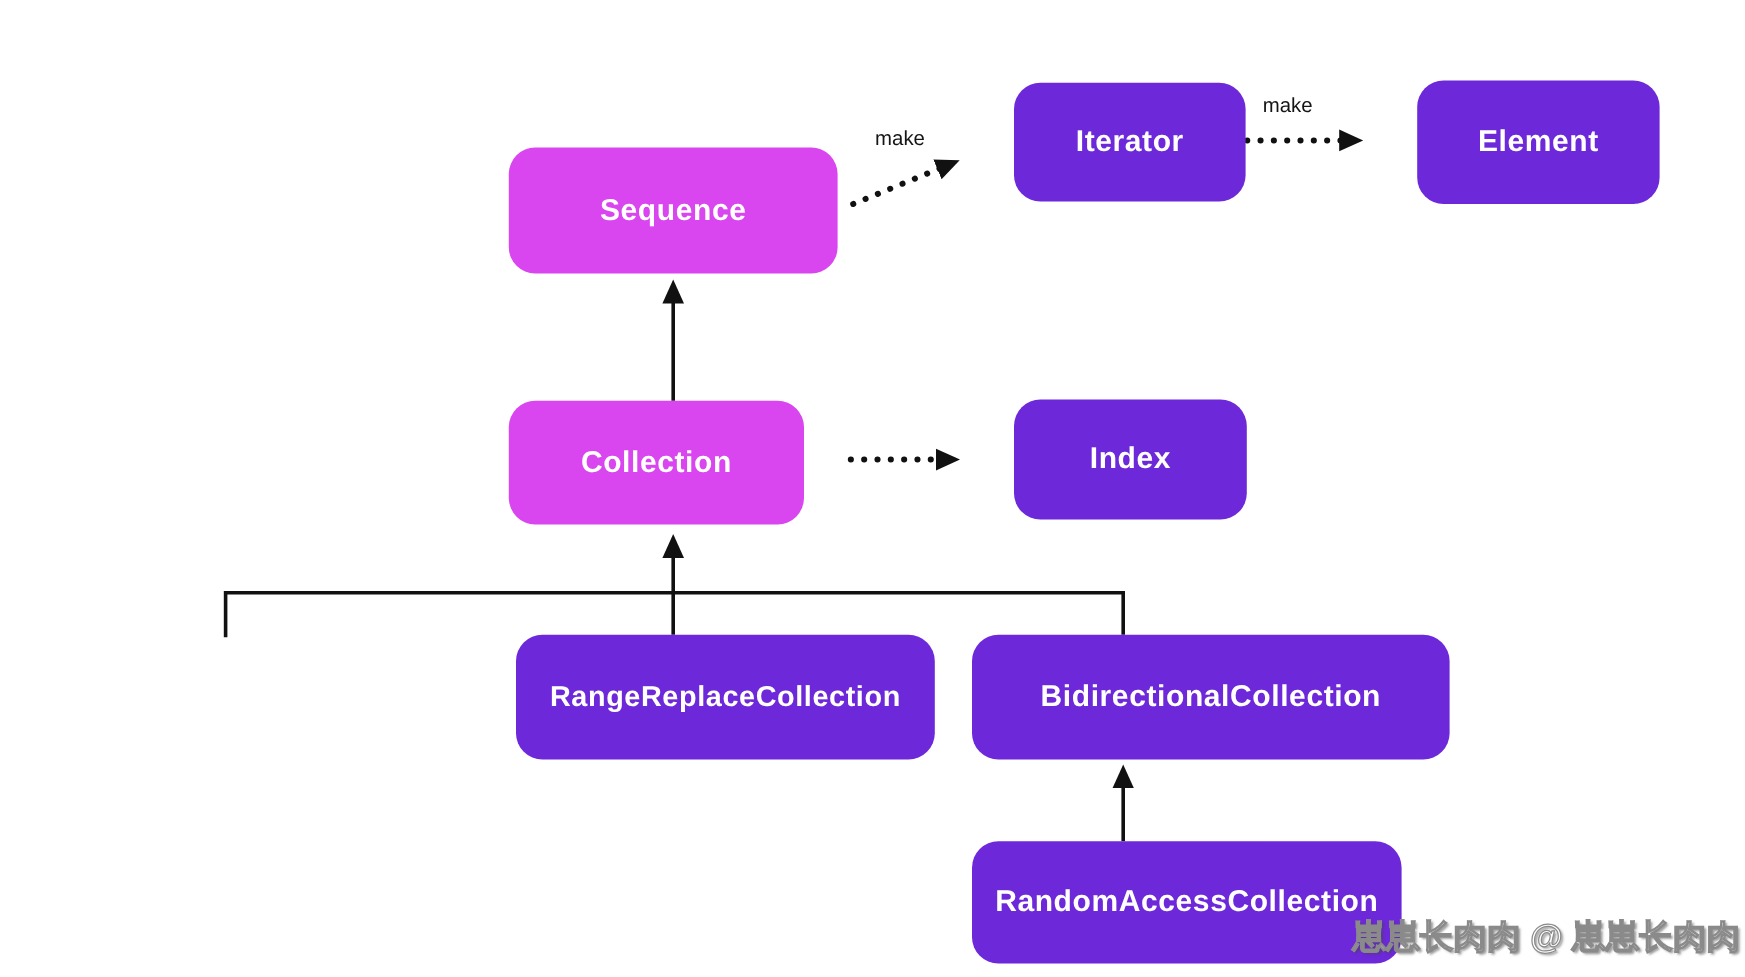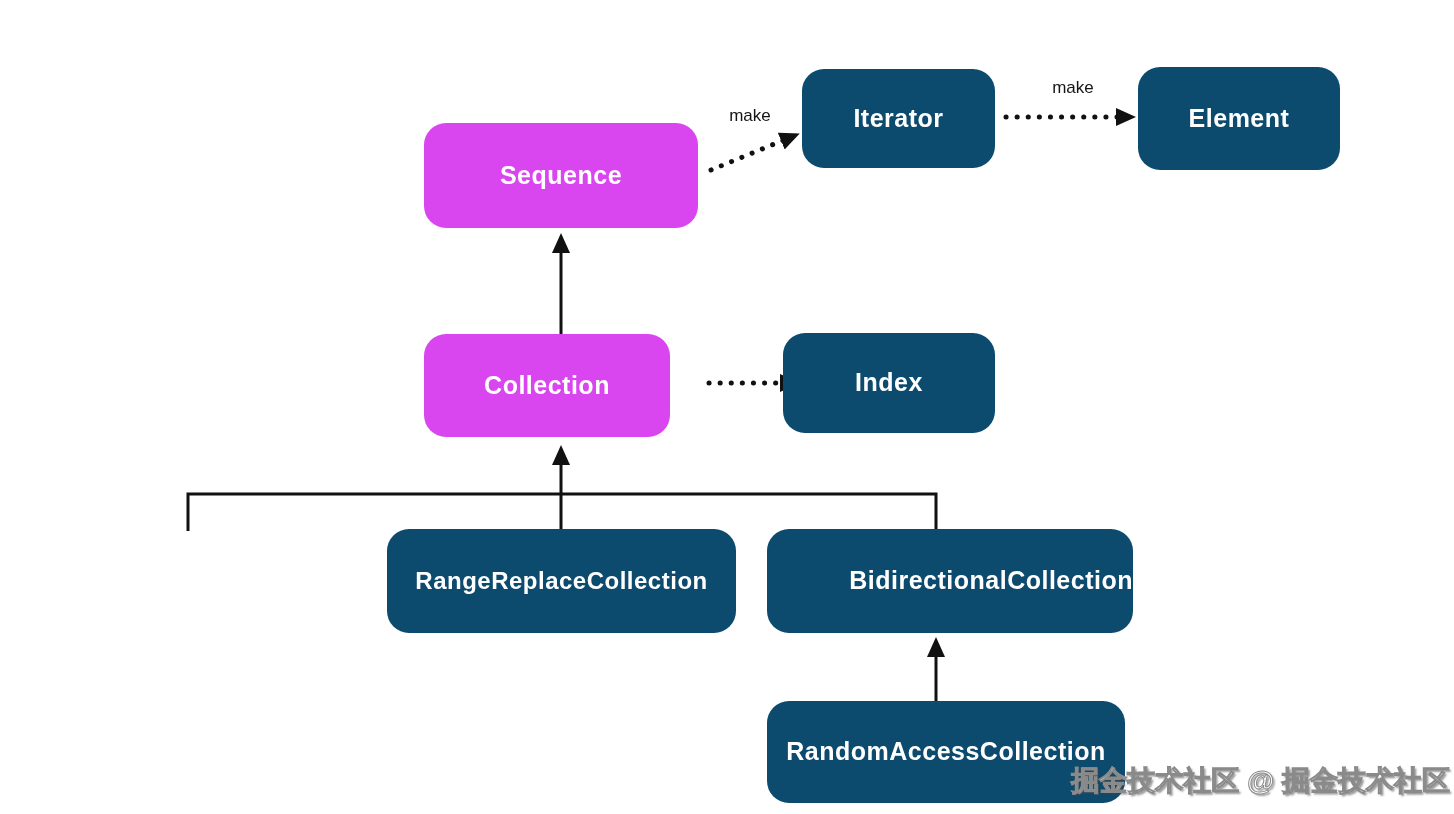--- a/index.html
+++ b/index.html
@@ -13,7 +13,7 @@
     border-radius:22px;text-align:center;line-height:1.1;
   }
   .node.orange{background:#d946ef;}
-  .node.yellow{background:#0c4a6e;}
+  .node.yellow{background:#6d28d9;margin-left:43px;}
   
   .n-sequence     {left:424px;top:123px;width:274px;height:105px;}
   .n-iterator     {left:802px;top:69px; width:193px;height:99px;}

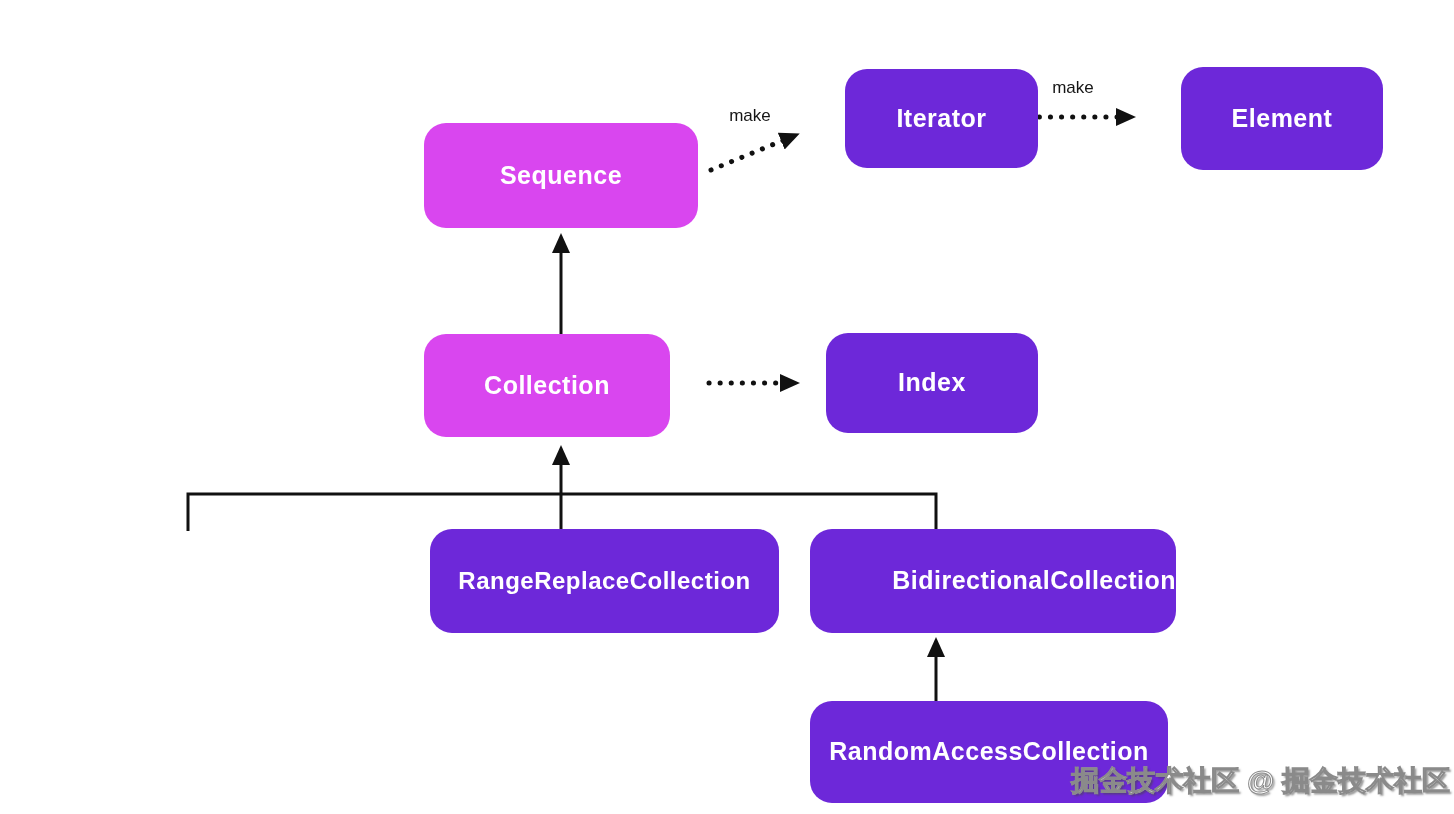--- a/index.html
+++ b/index.html
@@ -19,7 +19,7 @@
   .n-iterator     {left:802px;top:69px; width:193px;height:99px;}
   .n-element      {left:1138px;top:67px;width:202px;height:103px;}
   .n-collection   {left:424px;top:334px;width:246px;height:103px;}
-  .n-index        {left:783px;top:333px;width:212px;height:100px;}
+  .n-index        {left:802px;top:333px;width:194px;height:100px;}
   .n-mutable      {left:53px; top:531px;width:280px;height:102px;}
   .n-rangereplace {left:387px;top:529px;width:349px;height:104px;font-size:24px;}
   .n-bidirectional{left:767px;top:529px;width:366px;height:104px;justify-content:flex-end;}

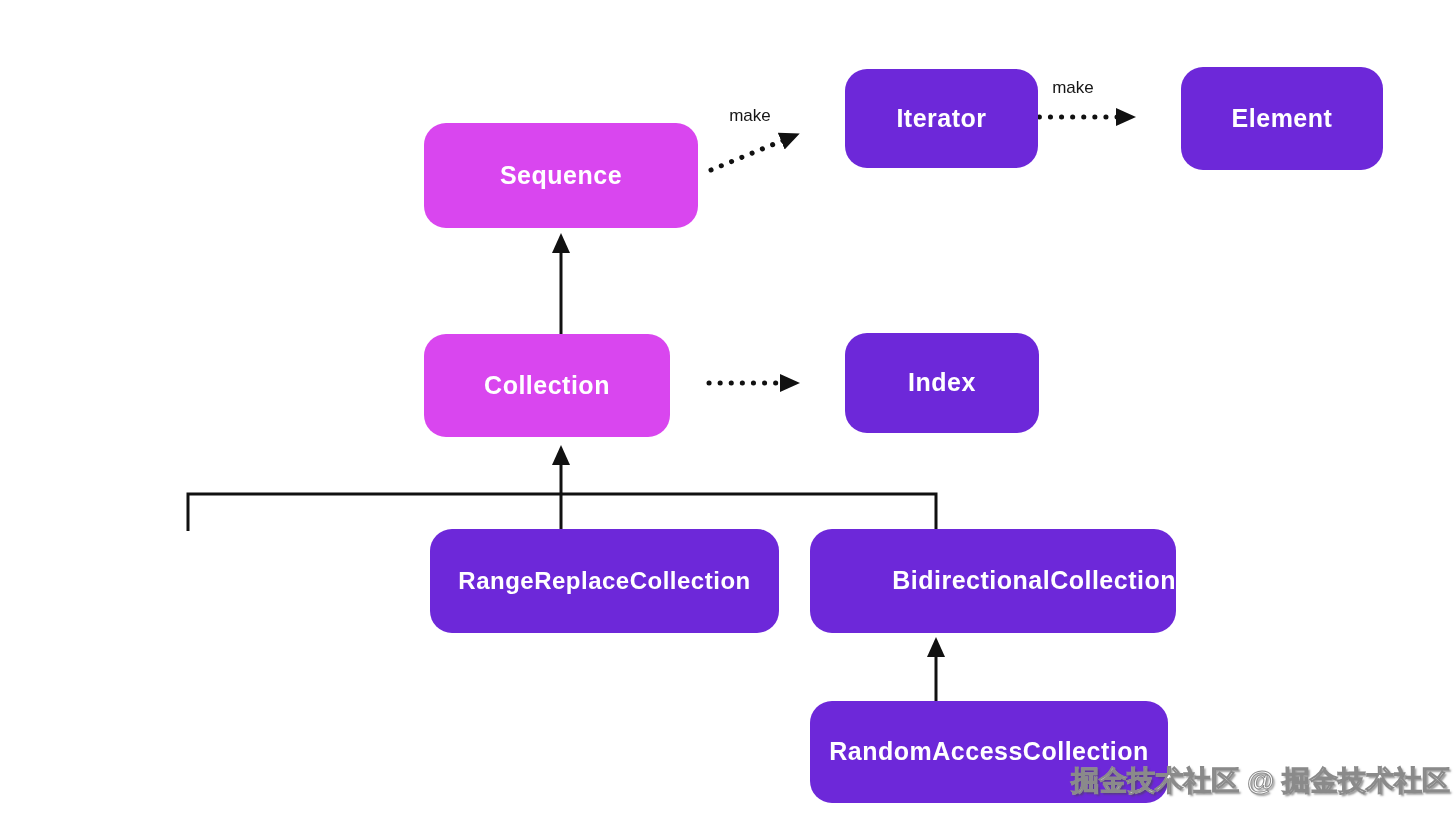--- a/index.html
+++ b/index.html
@@ -22,7 +22,7 @@
   .n-index        {left:802px;top:333px;width:194px;height:100px;}
   .n-mutable      {left:53px; top:531px;width:280px;height:102px;}
   .n-rangereplace {left:387px;top:529px;width:349px;height:104px;font-size:24px;}
-  .n-bidirectional{left:767px;top:529px;width:366px;height:104px;justify-content:flex-end;}
+  .n-bidirectional{left:767px;top:529px;width:398px;height:104px;}
   .n-randomaccess {left:767px;top:701px;width:358px;height:102px;}
   .edges{position:absolute;left:0;top:0;width:1454px;height:814px;}
   .edge-label{

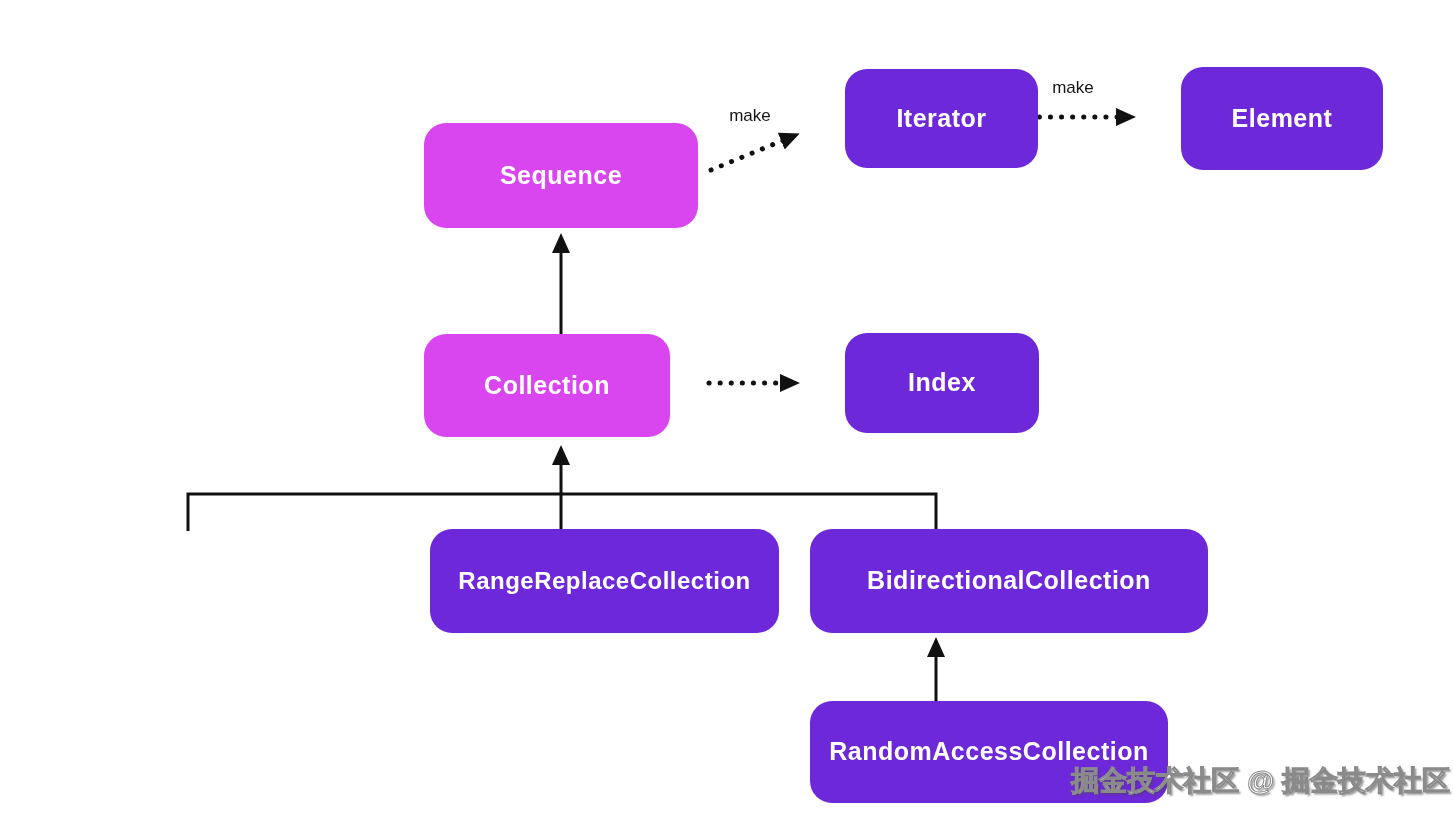--- a/index.html
+++ b/index.html
@@ -94,7 +94,7 @@
   <span class="edge-label el-1">make</span>
   <span class="edge-label el-2">make</span>
 
-  <div class="watermark">掘金技术社区 @ 掘金技术社区</div>
+  <div class="watermark">崽崽长肉肉 @ 崽崽长肉肉</div>
 </div>
 
 </body></html>

